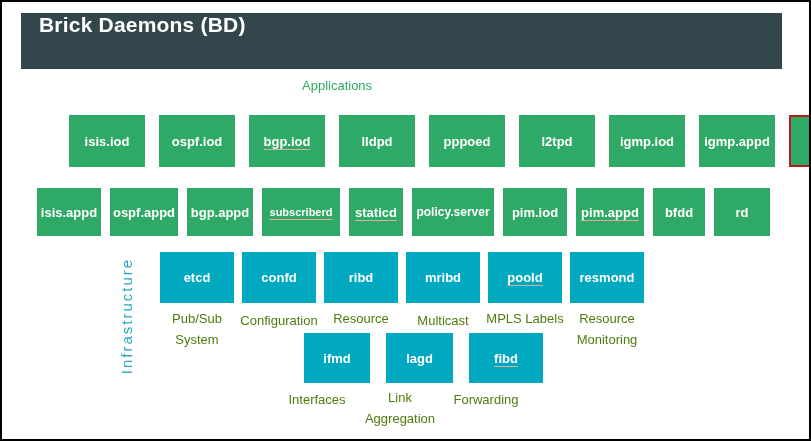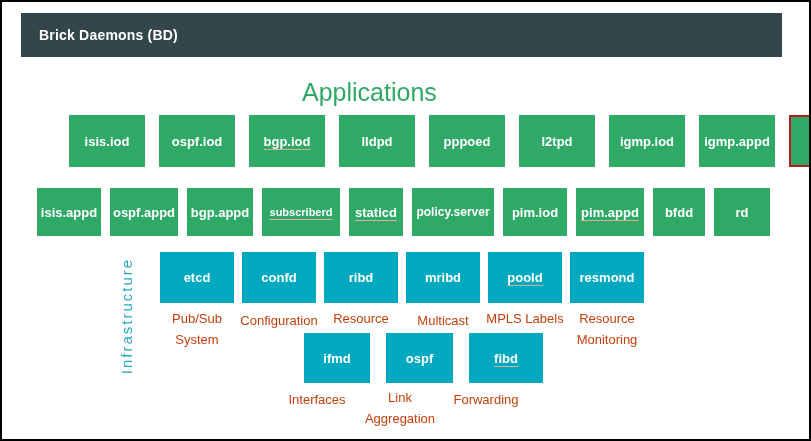--- a/index.html
+++ b/index.html
@@ -9,9 +9,9 @@
     font-family:"Liberation Sans", sans-serif; overflow:hidden;
   }
   .hdr {
-    position:absolute; left:19px; top:11px; width:761px; height:44px;
-    background:#32464c; color:#ffffff; display:flex; align-items:center;
-    padding-left:18px; box-sizing:border-box; font-size:14px; font-weight:bold;
+    position:absolute; left:19px; top:11px; width:761px; height:56px;
+    background:#32464c; color:#ffffff; display:flex; align-items:flex-start;
+    padding-left:18px; box-sizing:border-box; font-size:21px; font-weight:bold;
     letter-spacing:0.2px;
   }
   .apps-title {

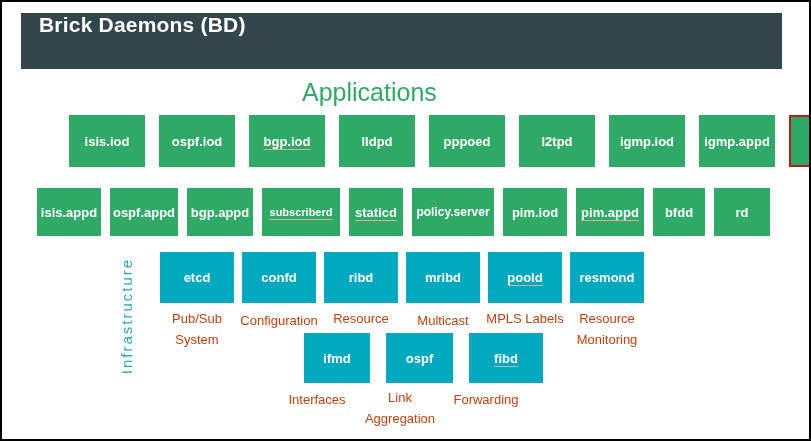--- a/index.html
+++ b/index.html
@@ -15,7 +15,7 @@
     letter-spacing:0.2px;
   }
   .apps-title {
-    position:absolute; left:300px; top:76px; font-size:25px; color:#2fa966;
+    position:absolute; left:300px; top:76px; font-size:13px; color:#2fa966;
   }
   .row { position:absolute; display:flex; }
   .row1 { left:35px; top:113px; gap:14px;padding-left:32px; }

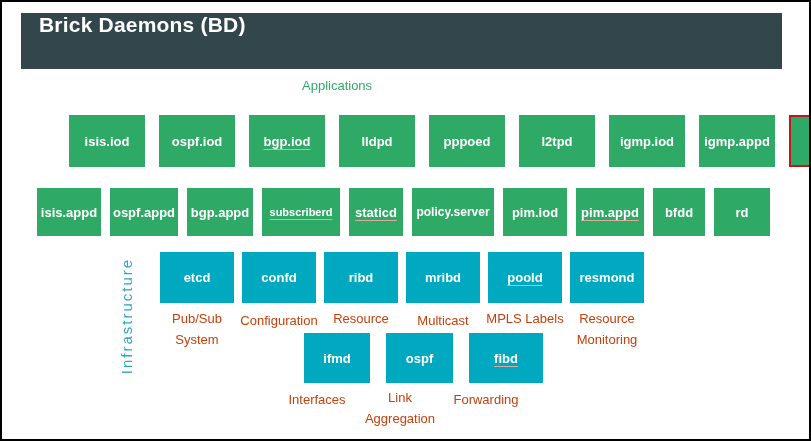--- a/index.html
+++ b/index.html
@@ -40,7 +40,7 @@
     text-decoration-thickness:1px; text-underline-offset:3px;
   }
   .cap {
-    position:absolute; text-align:center; font-size:13px; color:#c2410c;
+    position:absolute; text-align:center; font-size:13px; color:#4d7c0f;
     line-height:21px;
   }
   .vlabel {

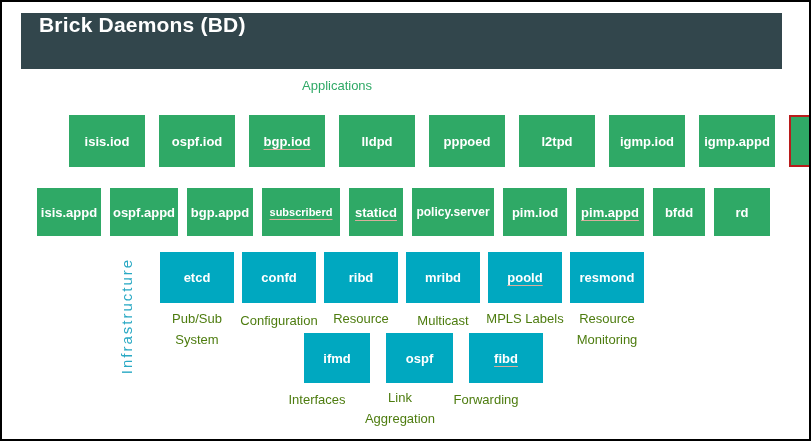--- a/index.html
+++ b/index.html
@@ -158,7 +158,7 @@
         <span>ifmd</span>
       </div>
     <div class="bx teal" style="width:67px">
-        <span>ospf</span>
+        <span>lagd</span>
       </div>
     <div class="bx teal" style="width:74px">
         <span class="lnk">fibd</span>

